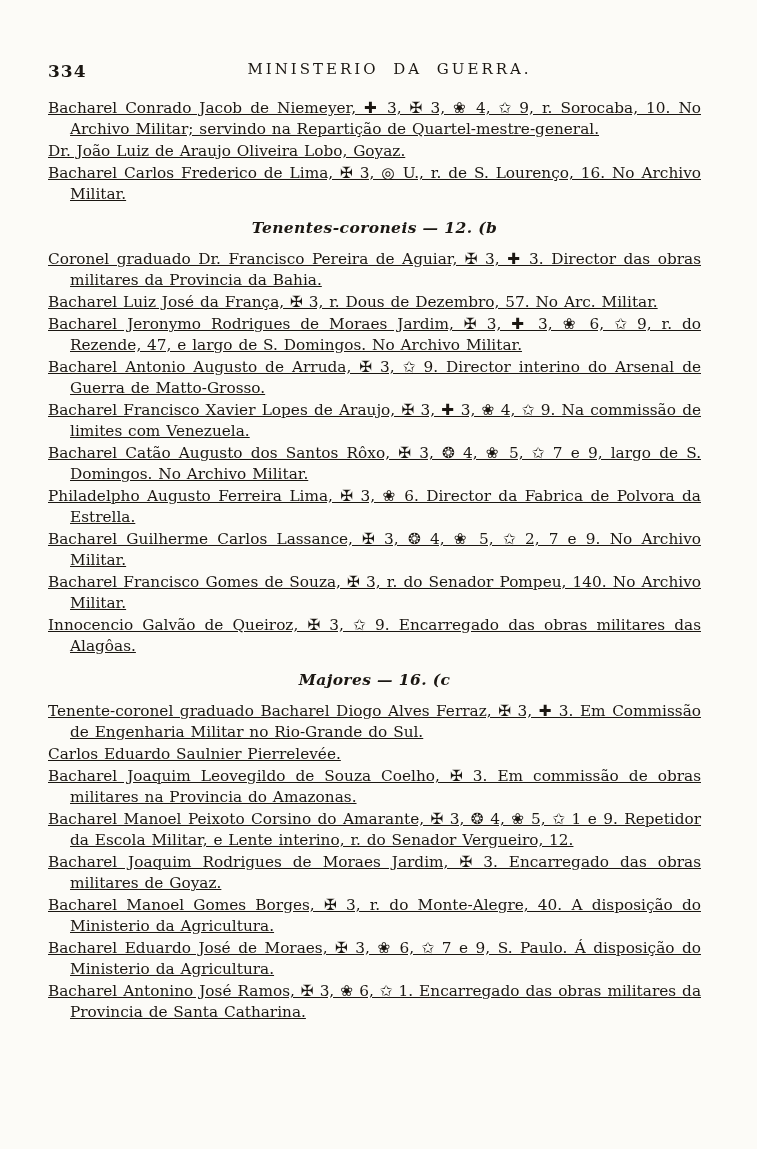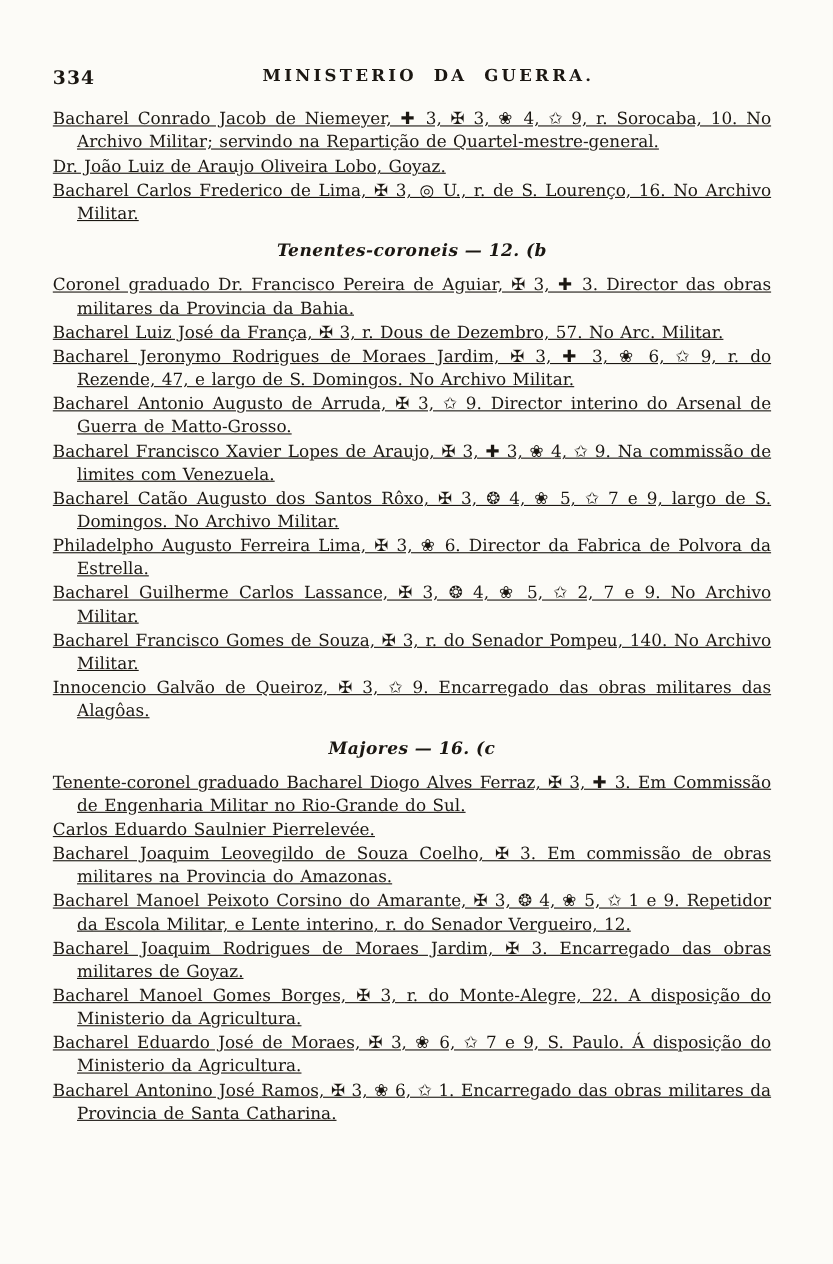--- a/index.html
+++ b/index.html
@@ -32,7 +32,7 @@
   .page-title {
     text-align: center;
     font-size: 15px;
-    font-weight: bold;
+    font-weight: normal;
     letter-spacing: 3px;
     word-spacing: 7px;
     padding-left: 30px;

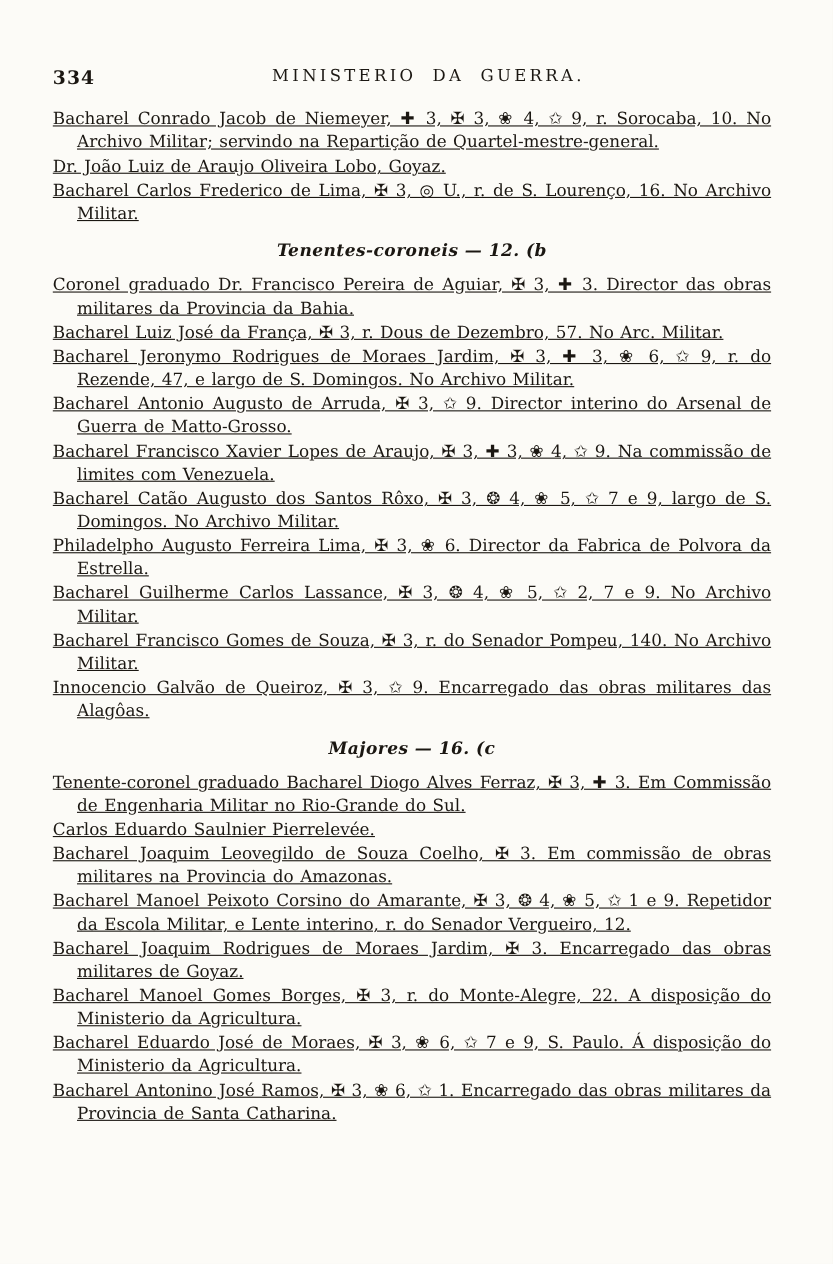--- a/index.html
+++ b/index.html
@@ -98,7 +98,7 @@
       <p class="entry">Bacharel Joaquim Leovegildo de Souza Coelho, ✠ 3. Em commissão de obras militares na Provincia do Amazonas.</p>
       <p class="entry">Bacharel Manoel Peixoto Corsino do Amarante, ✠ 3, ❂ 4, ❀ 5, ✩ 1 e 9. Repetidor da Escola Militar, e Lente interino, r. do Senador Vergueiro, 12.</p>
       <p class="entry">Bacharel Joaquim Rodrigues de Moraes Jardim, ✠ 3. Encarregado das obras militares de Goyaz.</p>
-      <p class="entry">Bacharel Manoel Gomes Borges, ✠ 3, r. do Monte-Alegre, 22. A disposição do Ministerio da Agricultura.</p>
+      <p class="entry">Bacharel Manoel Gomes Borges, ✠ 3, r. do Monte-Alegre, 40. A disposição do Ministerio da Agricultura.</p>
       <p class="entry">Bacharel Eduardo José de Moraes, ✠ 3, ❀ 6, ✩ 7 e 9, S. Paulo. Á disposição do Ministerio da Agricultura.</p>
       <p class="entry">Bacharel Antonino José Ramos, ✠ 3, ❀ 6, ✩ 1. Encarregado das obras militares da Provincia de Santa Catharina.</p>
     </section>

